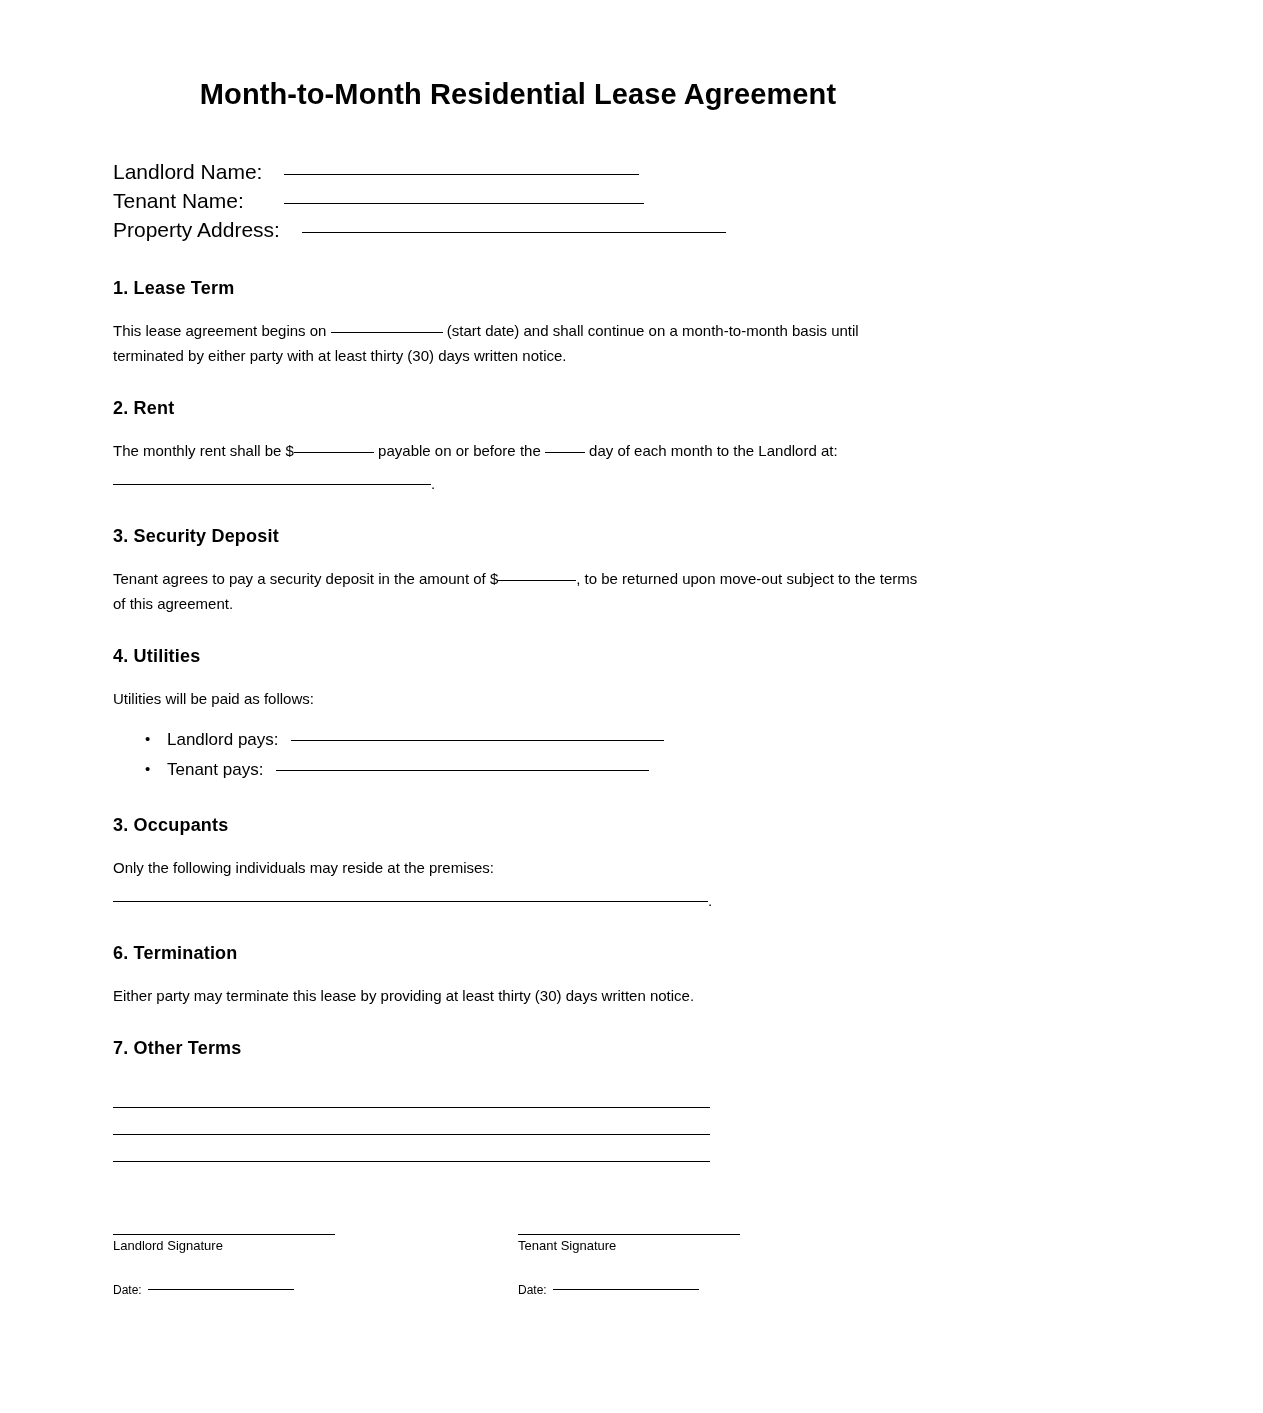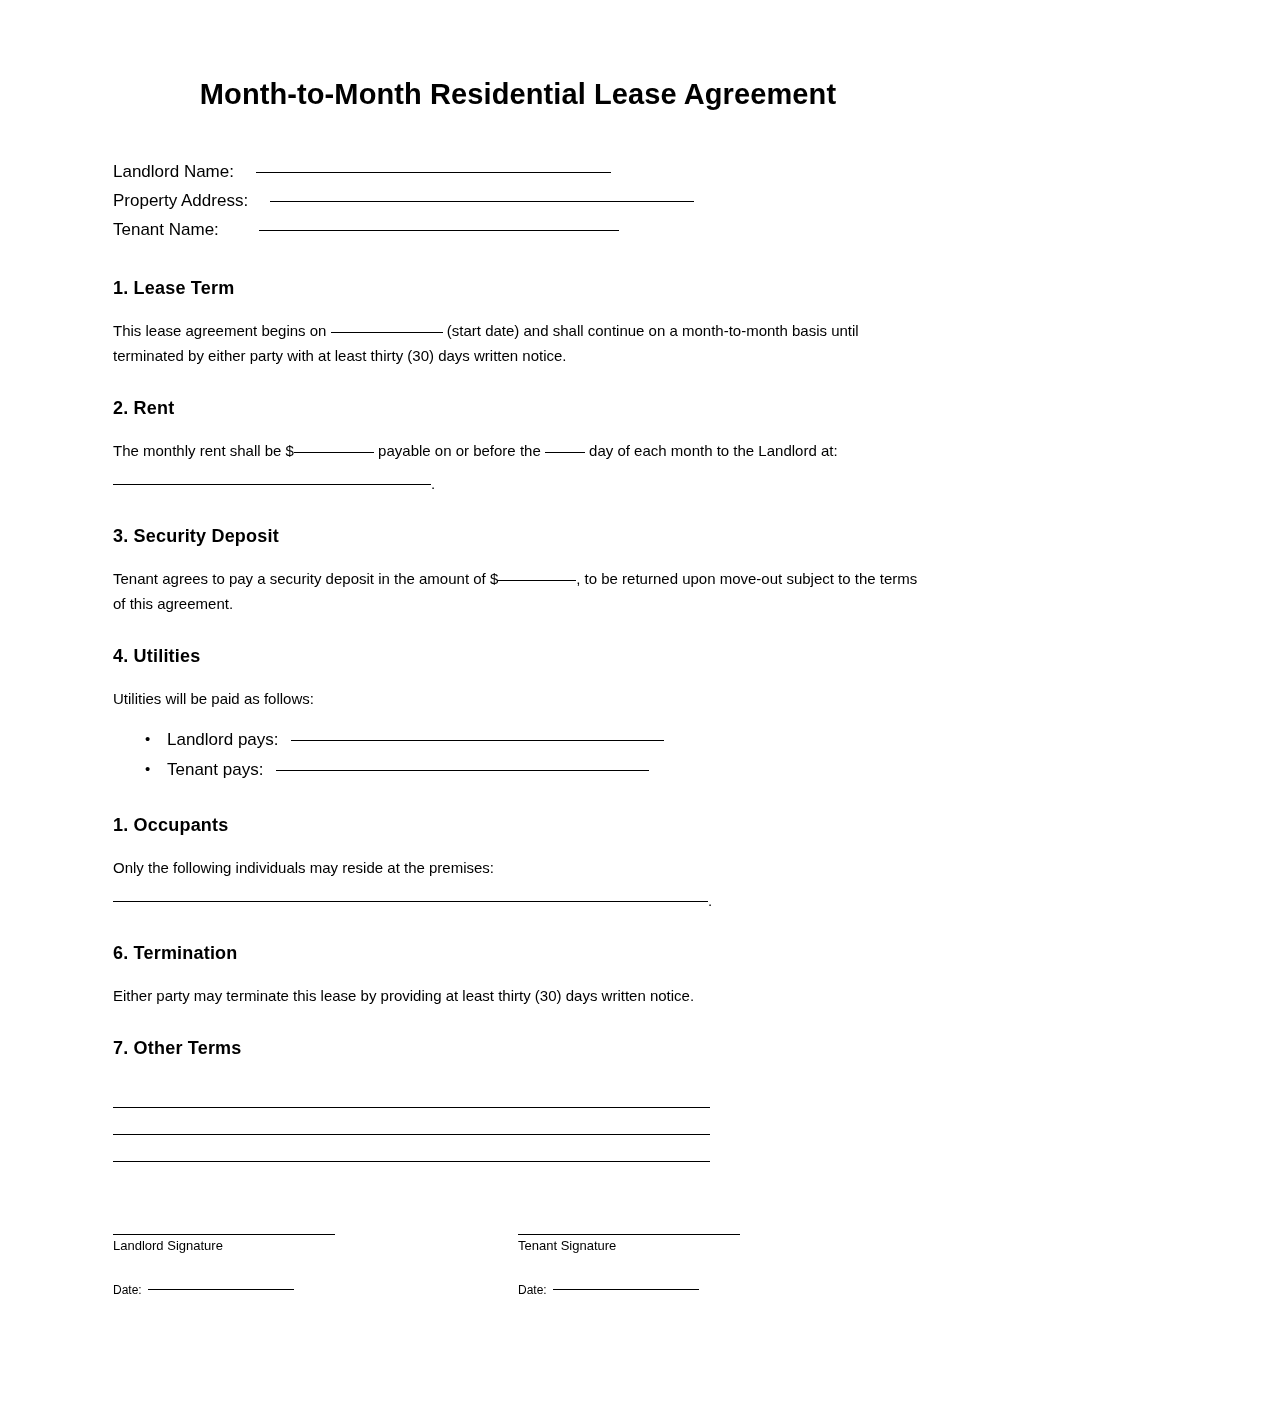--- a/index.html
+++ b/index.html
@@ -34,7 +34,7 @@
   .party-row {
     display: flex;
     align-items: baseline;
-    font-size: 17px;
+    font-size: 21px;
     line-height: 29px;
   }
   .party-label {

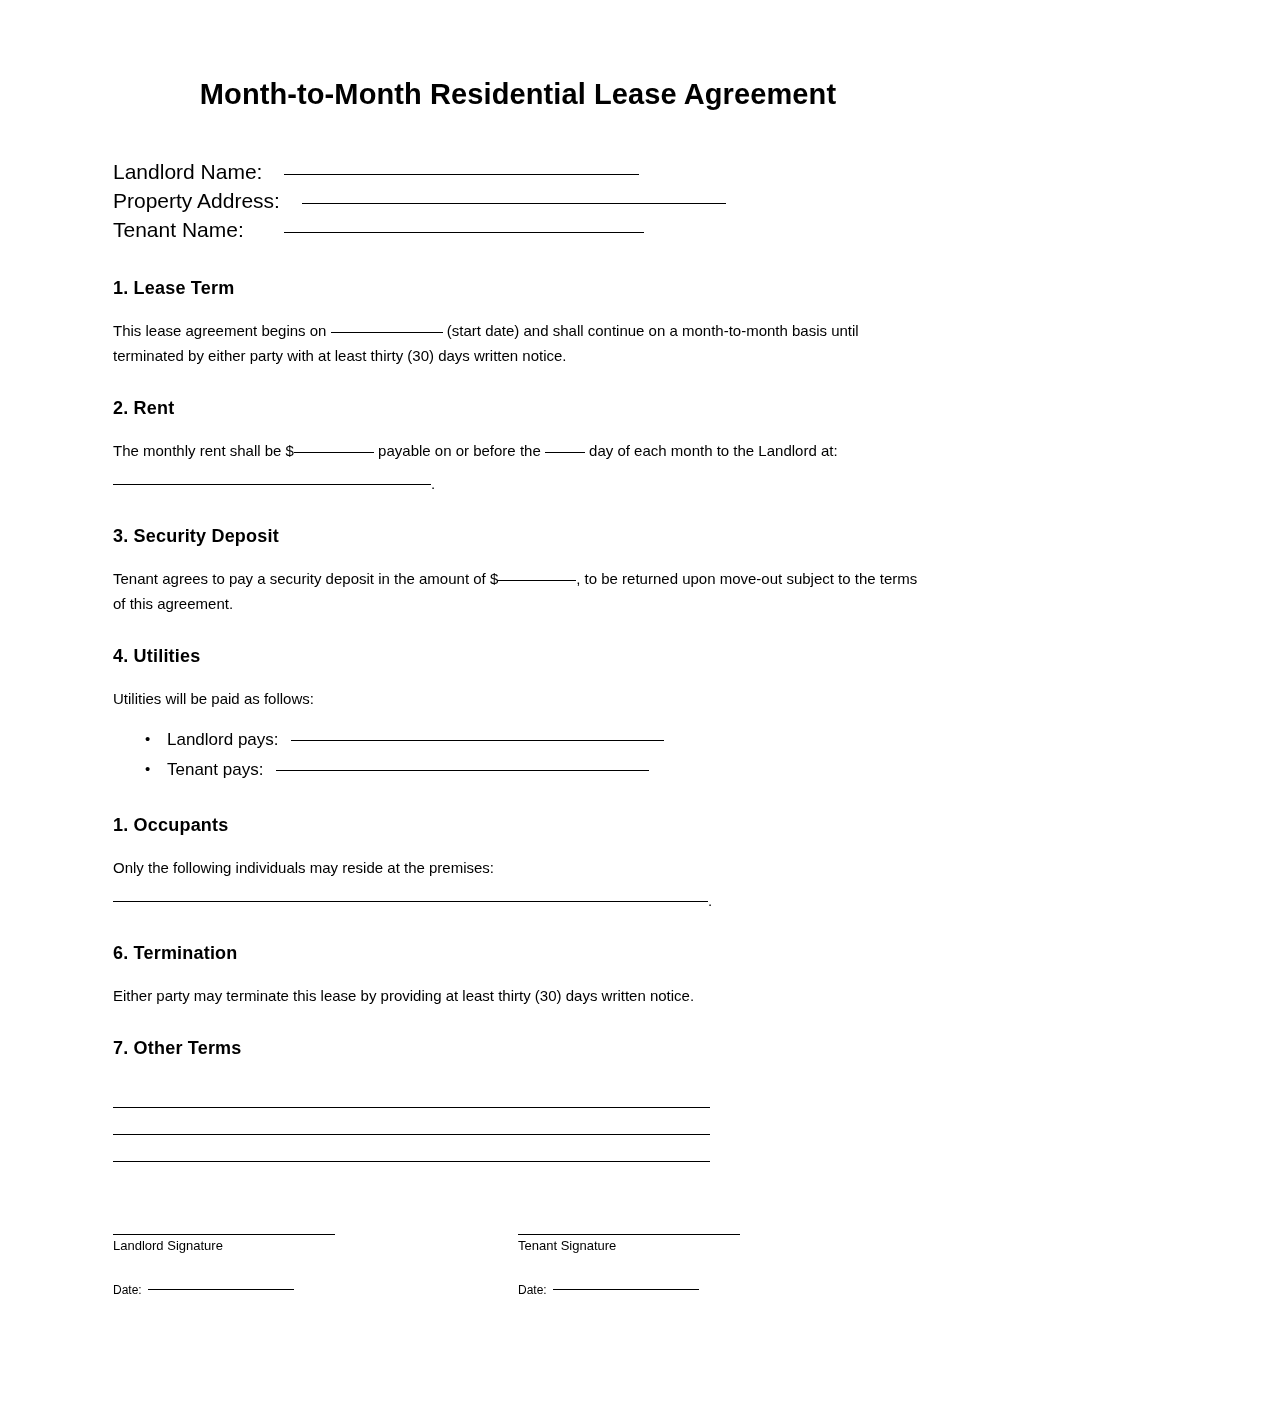--- a/index.html
+++ b/index.html
@@ -162,12 +162,12 @@
       <span class="rule party-rule-1"></span>
     </div>
     <div class="party-row">
+      <span class="party-label">Tenant Name:</span>
+      <span class="rule party-rule-2"></span>
+    </div>
+    <div class="party-row">
       <span class="party-label">Property Address:</span>
       <span class="rule party-rule-3"></span>
-    </div>
-    <div class="party-row">
-      <span class="party-label">Tenant Name:</span>
-      <span class="rule party-rule-2"></span>
     </div>
   </div>
 

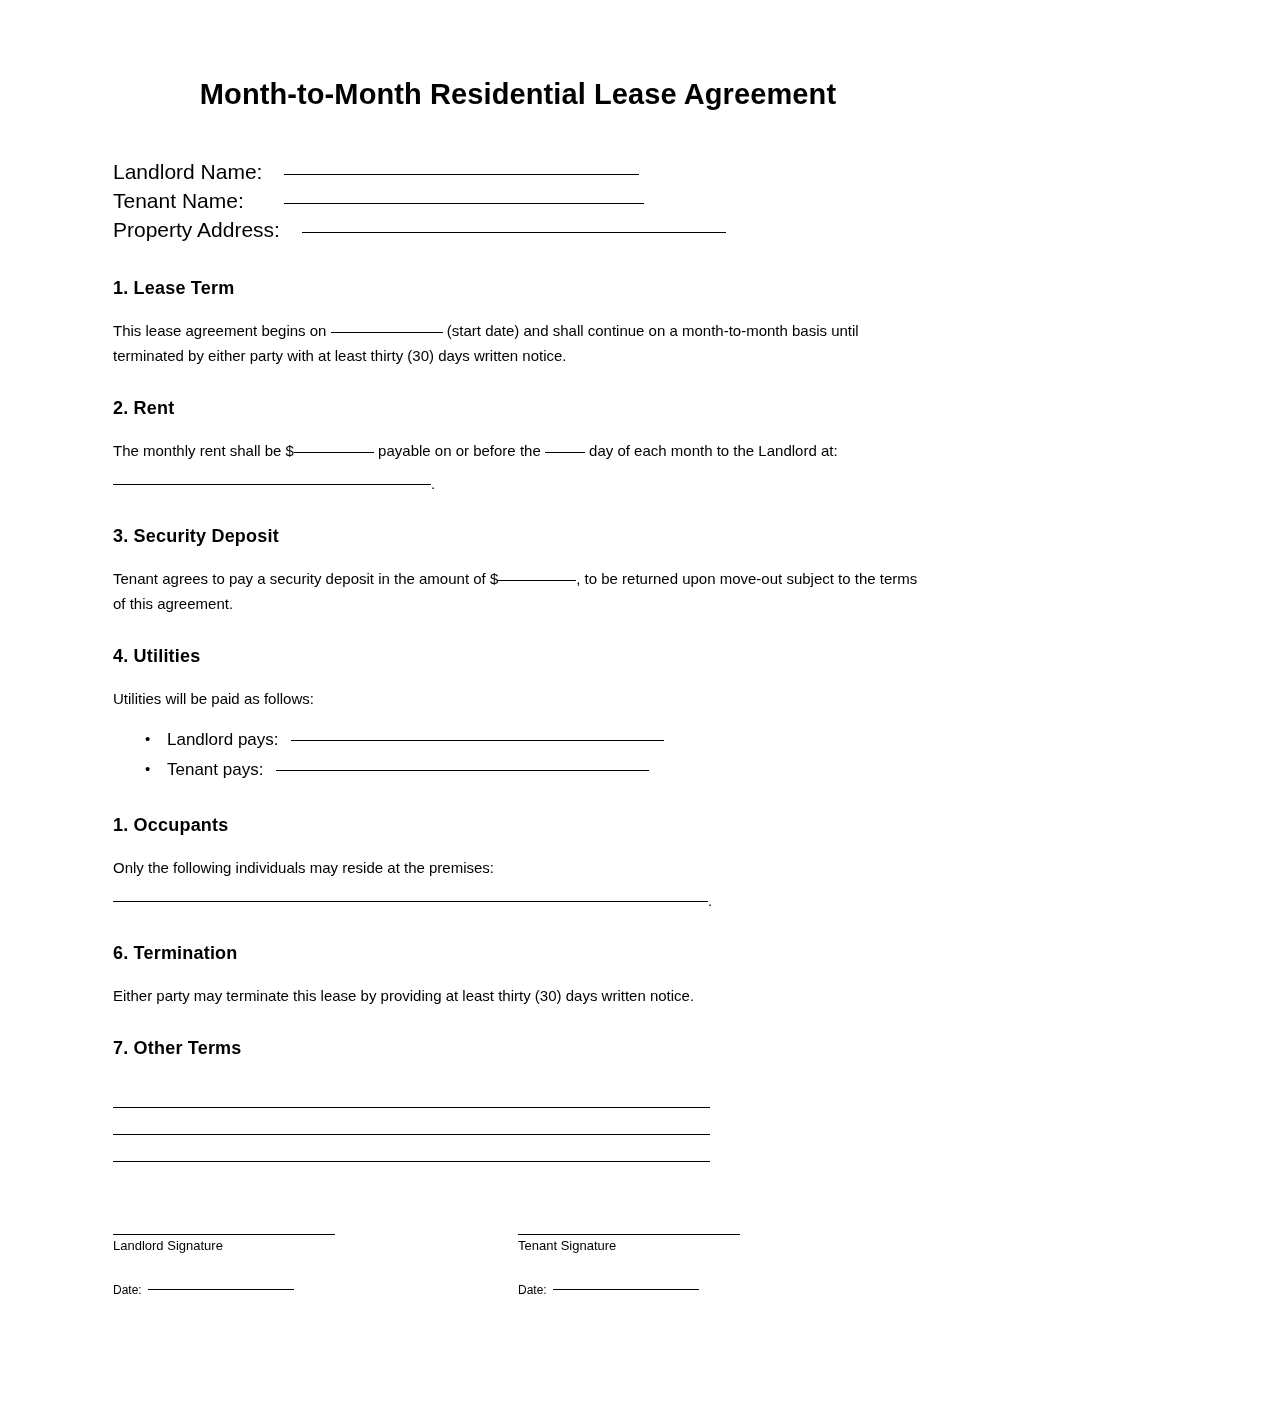--- a/index.html
+++ b/index.html
@@ -207,7 +207,7 @@
     </li>
   </ul>
 
-  <h2 class="section">1. Occupants</h2>
+  <h2 class="section">3. Occupants</h2>
   <p class="body">Only the following individuals may reside at the premises:</p>
   <p class="body">
     <span class="rule-line occupants-rule"></span><span>.</span>

